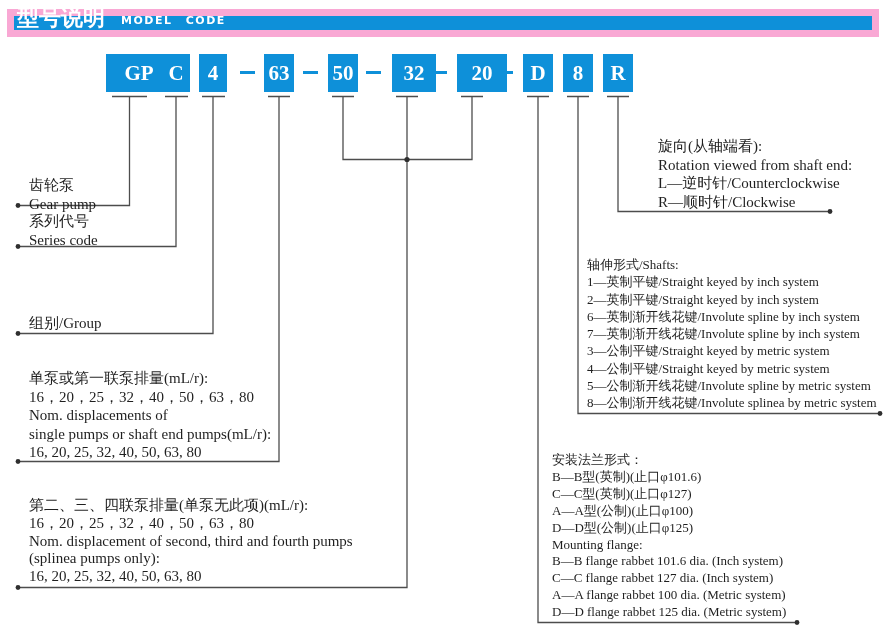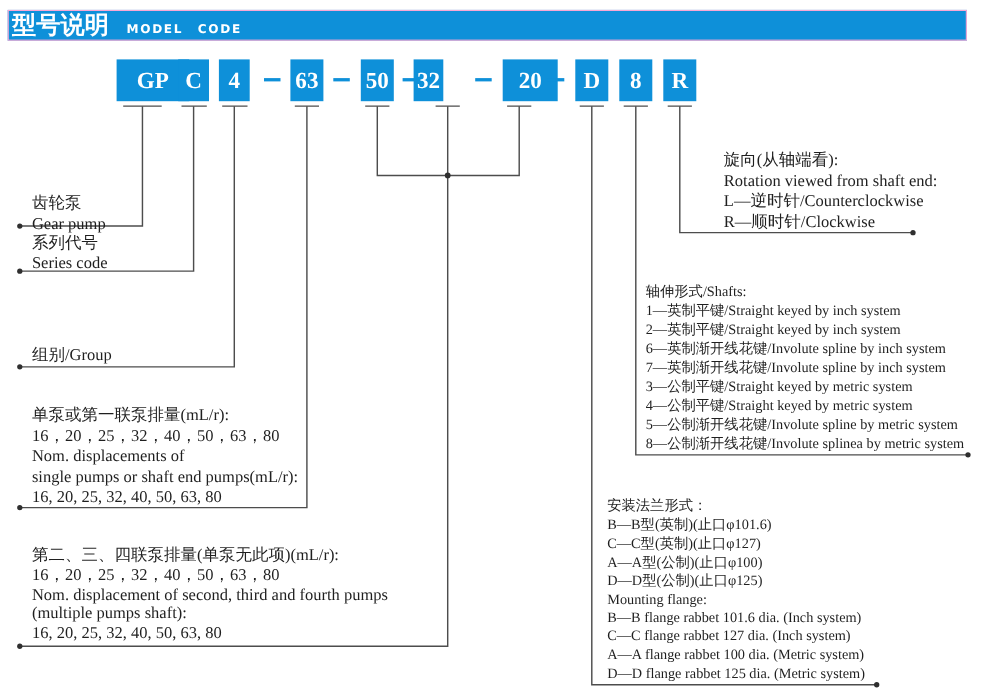--- a/index.html
+++ b/index.html
@@ -7,7 +7,7 @@
           font-family:"Liberation Serif","DejaVu Sans",serif;color:#1f1f1f;}
   .wires{position:absolute;left:0;top:0;pointer-events:none;}
   .header{position:absolute;left:7px;top:9px;width:872px;height:28px;box-sizing:border-box;
-          background:#0e90d9;border:1px solid #f9a8d4;display:flex;align-items:flex-end;
+          background:#0e90d9;border:7px solid #f9a8d4;display:flex;align-items:flex-end;
           color:#fff;padding-left:3px;}
   .h-cn{font-family:"DejaVu Sans","Liberation Sans",sans-serif;font-weight:bold;
         font-size:22px;line-height:25px;}

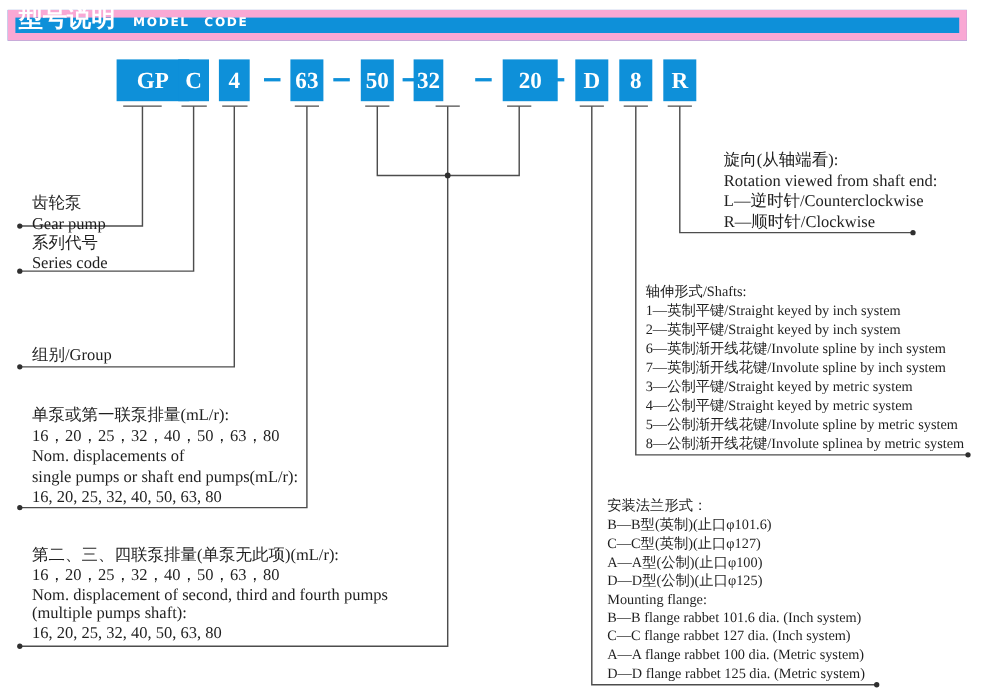--- a/index.html
+++ b/index.html
@@ -70,7 +70,7 @@
   <div class="dash" style="left:303px"></div>
   <div class="box" style="left:328px;width:30px">50</div>
   <div class="dash" style="left:366px"></div>
-  <div class="box" style="left:376px;width:27px">32</div>
+  <div class="box" style="left:392px;width:44px">32</div>
   <div class="dash" style="left:432px"></div>
   <div class="box" style="left:457px;width:50px">20</div>
   <div class="dash" style="left:498px"></div>

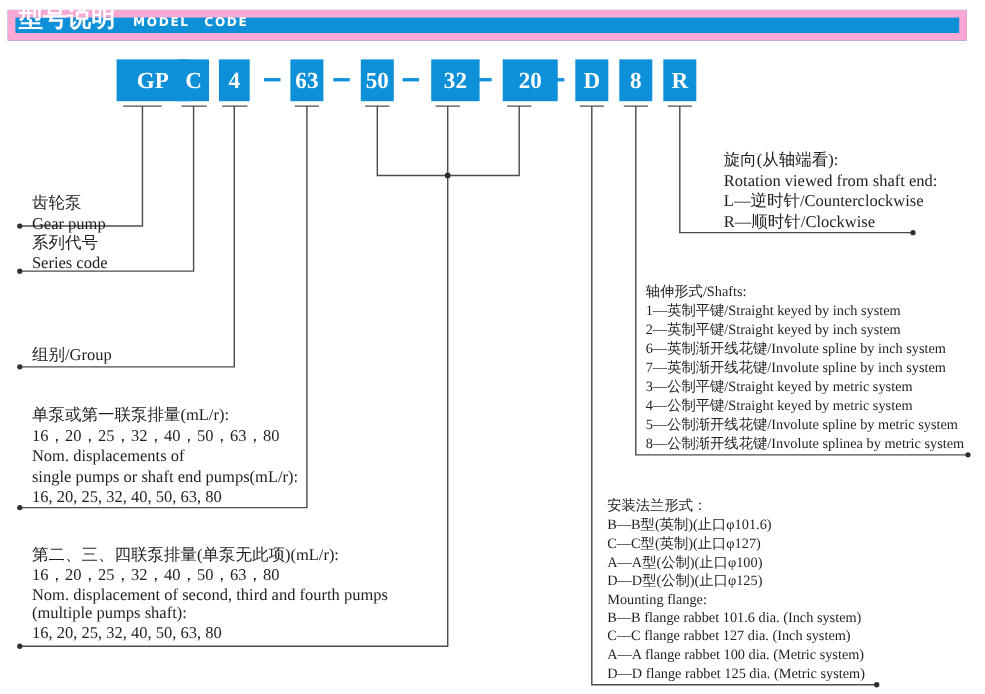--- a/index.html
+++ b/index.html
@@ -104,7 +104,7 @@
       <div class="line">第二、三、四联泵排量(单泵无此项)(mL/r):</div>
       <div class="line">16，20，25，32，40，50，63，80</div>
       <div class="line">Nom. displacement of second, third and fourth pumps</div>
-      <div class="line">(multiple pumps shaft):</div>
+      <div class="line">(splinea pumps only):</div>
       <div class="line">16, 20, 25, 32, 40, 50, 63, 80</div>
     </div>
 

